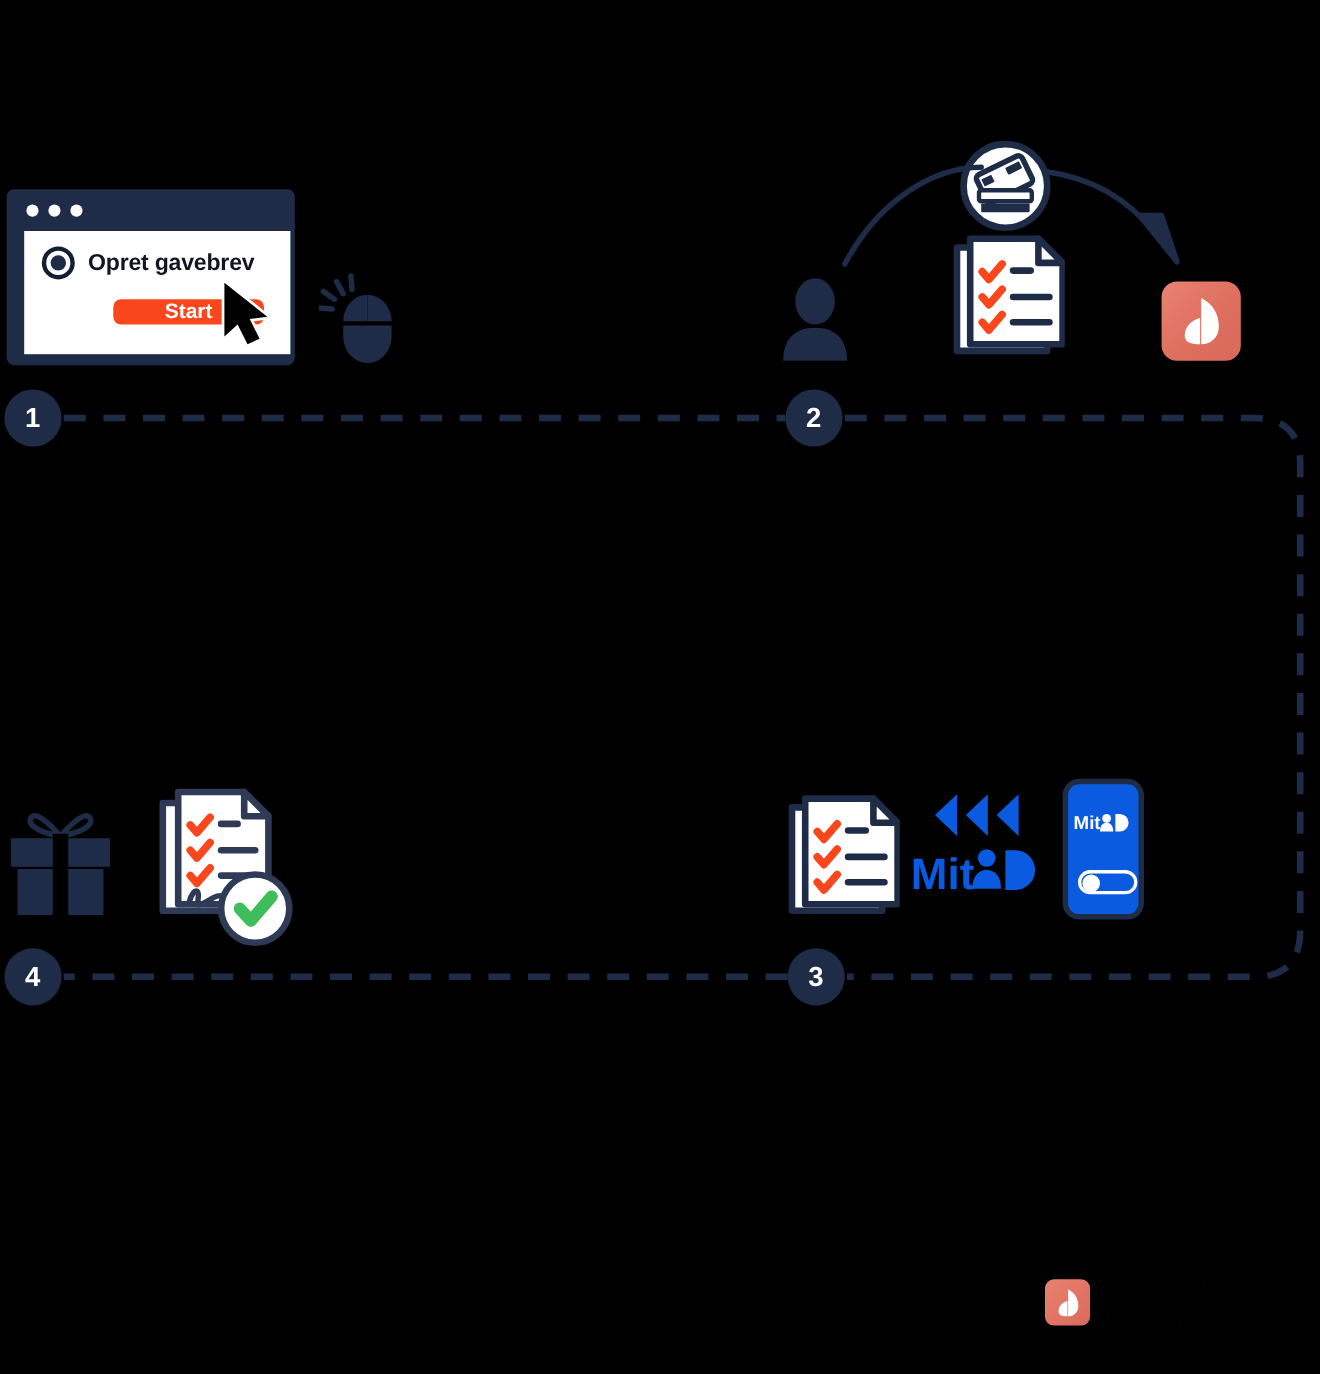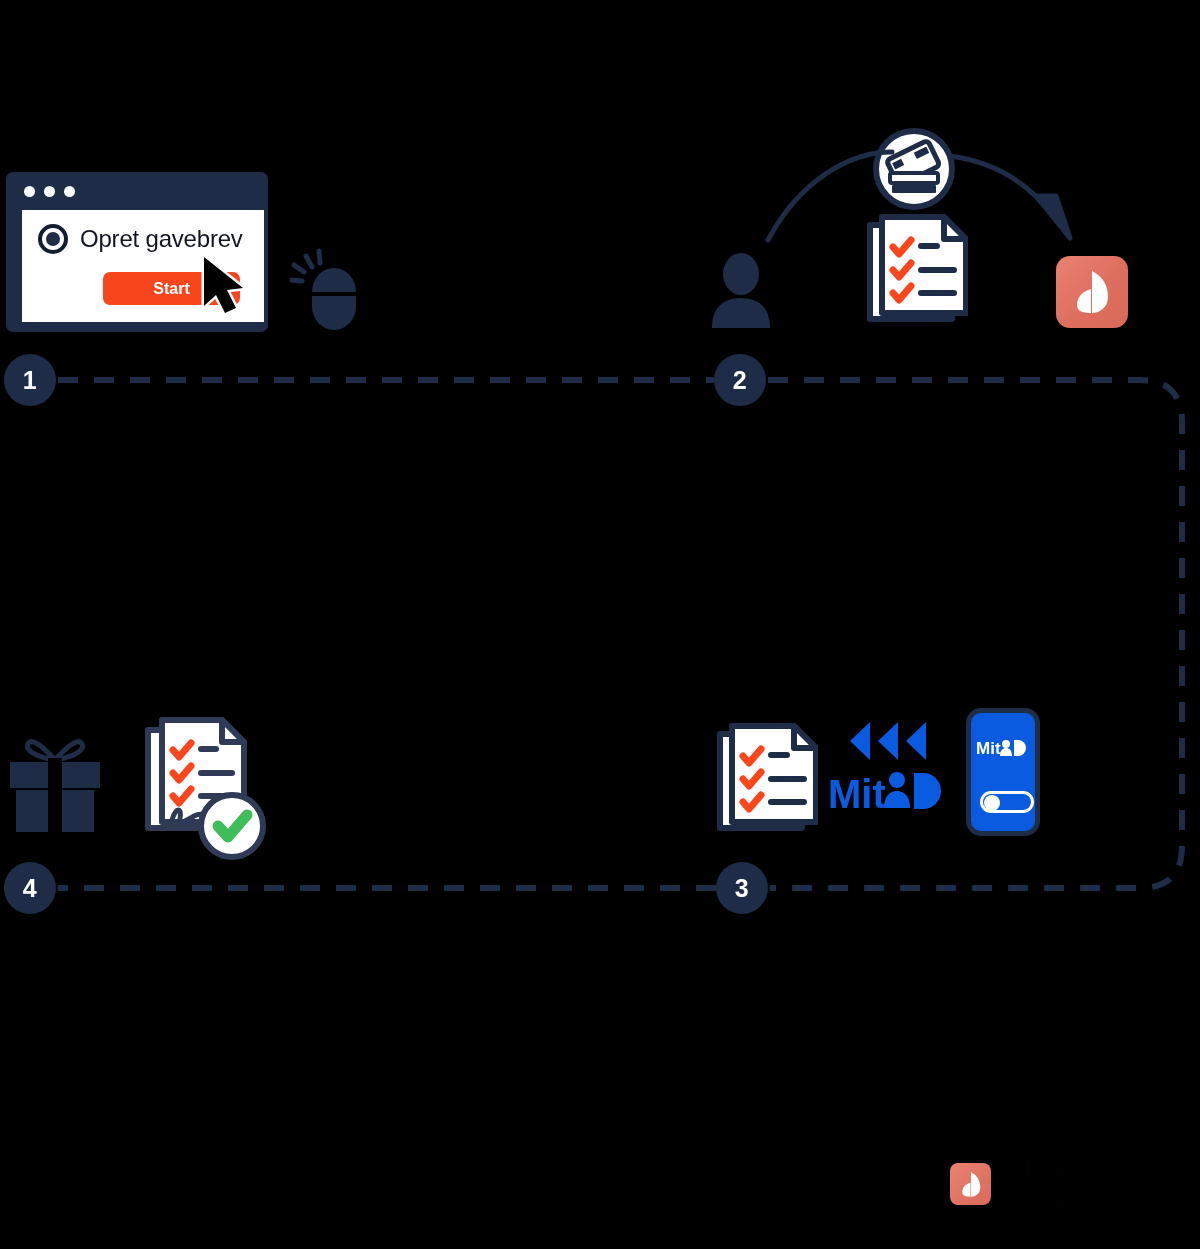--- a/index.html
+++ b/index.html
@@ -43,7 +43,7 @@
     border:4px solid #141e32; display:flex; align-items:center; justify-content:center;
   }
   #radio-inner{ width:14px; height:14px; border-radius:50%; background:#1e2c47; }
-  #radio-label{ font-size:24px; font-weight:400; color:#101624; white-space:nowrap; letter-spacing:-.2px; }
+  #radio-label{ font-size:21px; font-weight:700; color:#101624; white-space:nowrap; letter-spacing:-.2px; }
   #start-btn{
     position:absolute; left:81px; top:62px; width:137px; height:33px;
     background:#f9461c; border-radius:7px;

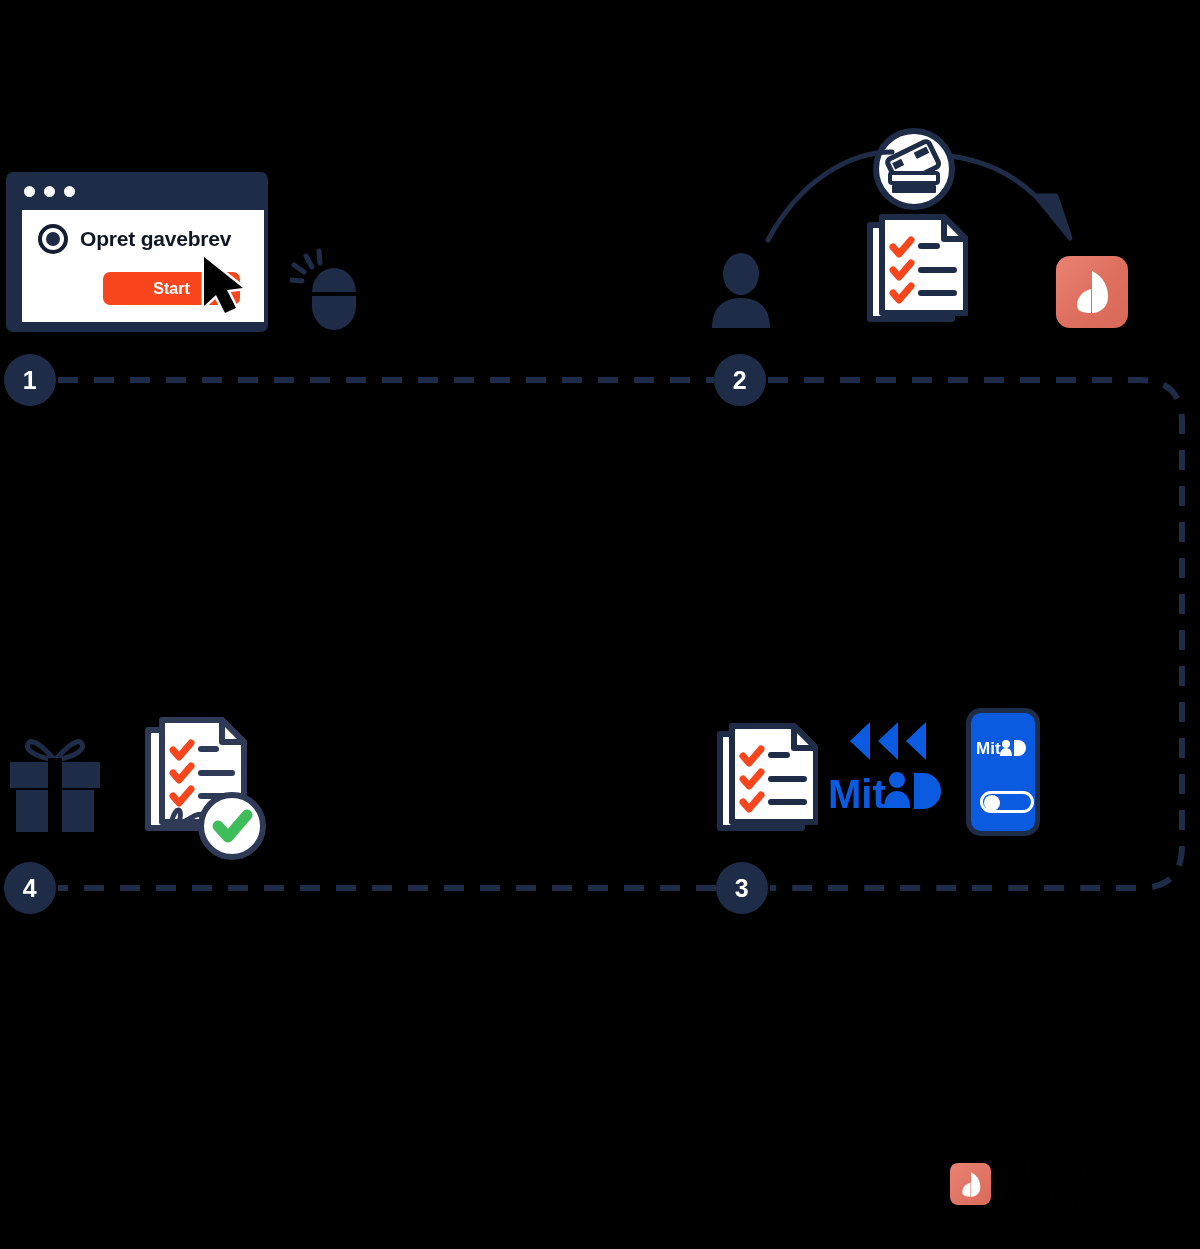--- a/index.html
+++ b/index.html
@@ -45,10 +45,10 @@
   #radio-inner{ width:14px; height:14px; border-radius:50%; background:#1e2c47; }
   #radio-label{ font-size:21px; font-weight:700; color:#101624; white-space:nowrap; letter-spacing:-.2px; }
   #start-btn{
-    position:absolute; left:81px; top:62px; width:137px; height:33px;
+    position:absolute; left:81px; top:62px; width:137px; height:23px;
     background:#f9461c; border-radius:7px;
     display:flex; align-items:center; justify-content:center;
-    color:#ffffff; font-size:16px; font-weight:700;
+    color:#ffffff; font-size:19px; font-weight:700;
   }
   #cursor{ position:absolute; left:190px; top:82px; }
 

